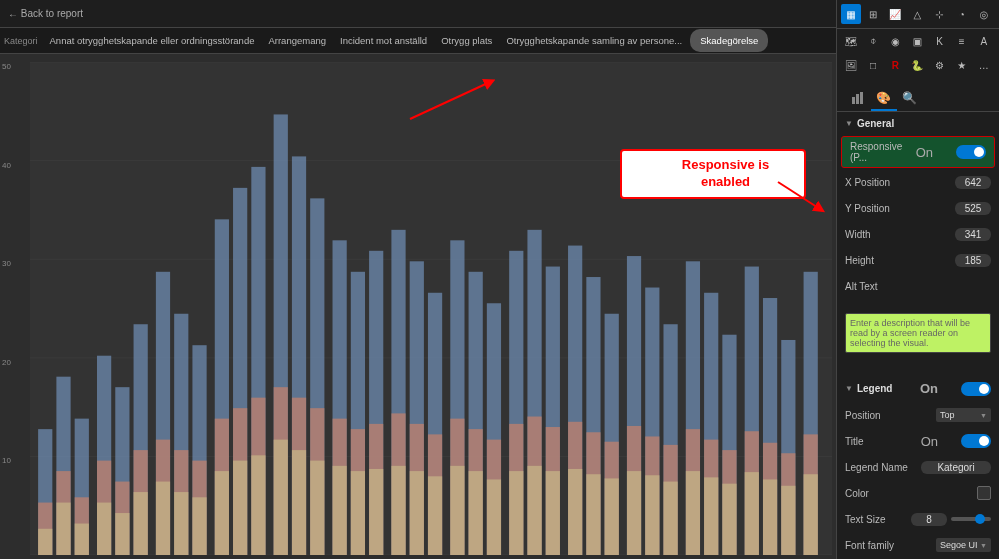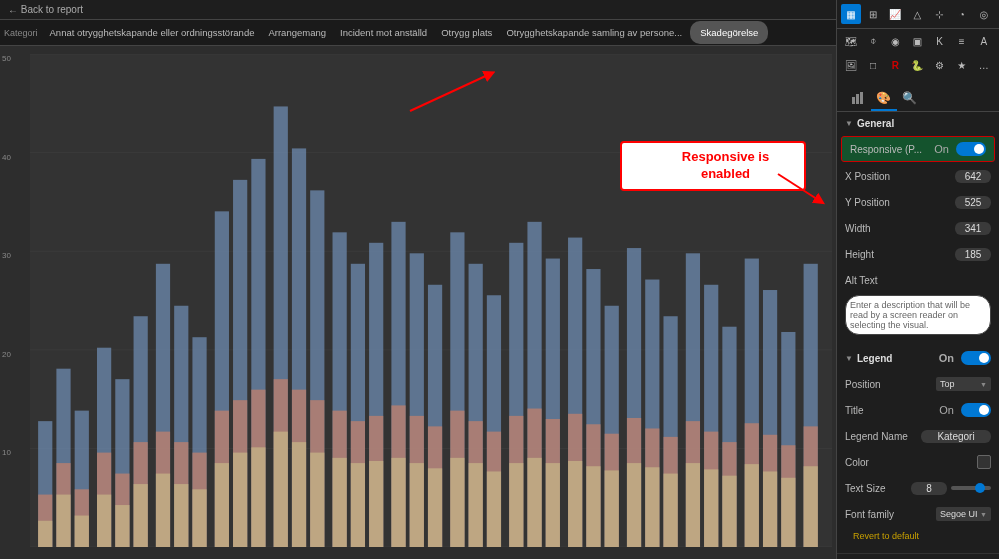--- a/index.html
+++ b/index.html
@@ -15,7 +15,7 @@
 
     
     .top-toolbar {
-      height: 20px;
+      height: 28px;
       background: #1e1e1e;
       display: flex;
       align-items: center;

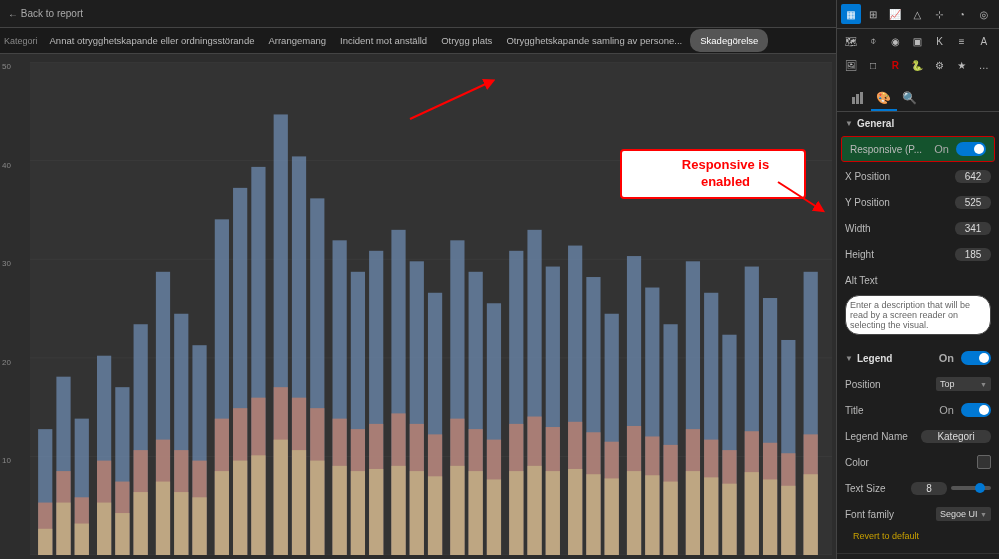--- a/index.html
+++ b/index.html
@@ -239,9 +239,9 @@
     }
 
     .on-text {
-      font-size: 11px;
+      font-size: 13px;
       color: #aaa;
-      margin-right: 3px;
+      margin-right: 19px;
     }
 
     .toggle-group {

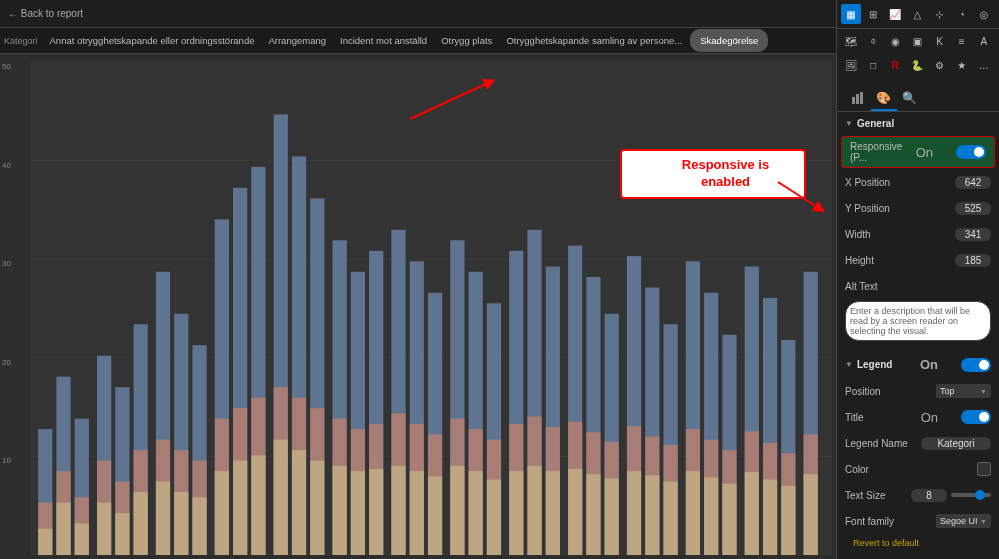--- a/index.html
+++ b/index.html
@@ -252,11 +252,11 @@
 
     
     .alt-text-area {
-      margin: 2px 8px;
+      margin: 14px 8px;
       padding: 4px;
-      background: #ffffff;
+      background: #bef264;
       border: 1px solid #444;
-      border-radius: 14px;
+      border-radius: 2px;
       font-size: 9px;
       color: #666;
       min-height: 32px;

